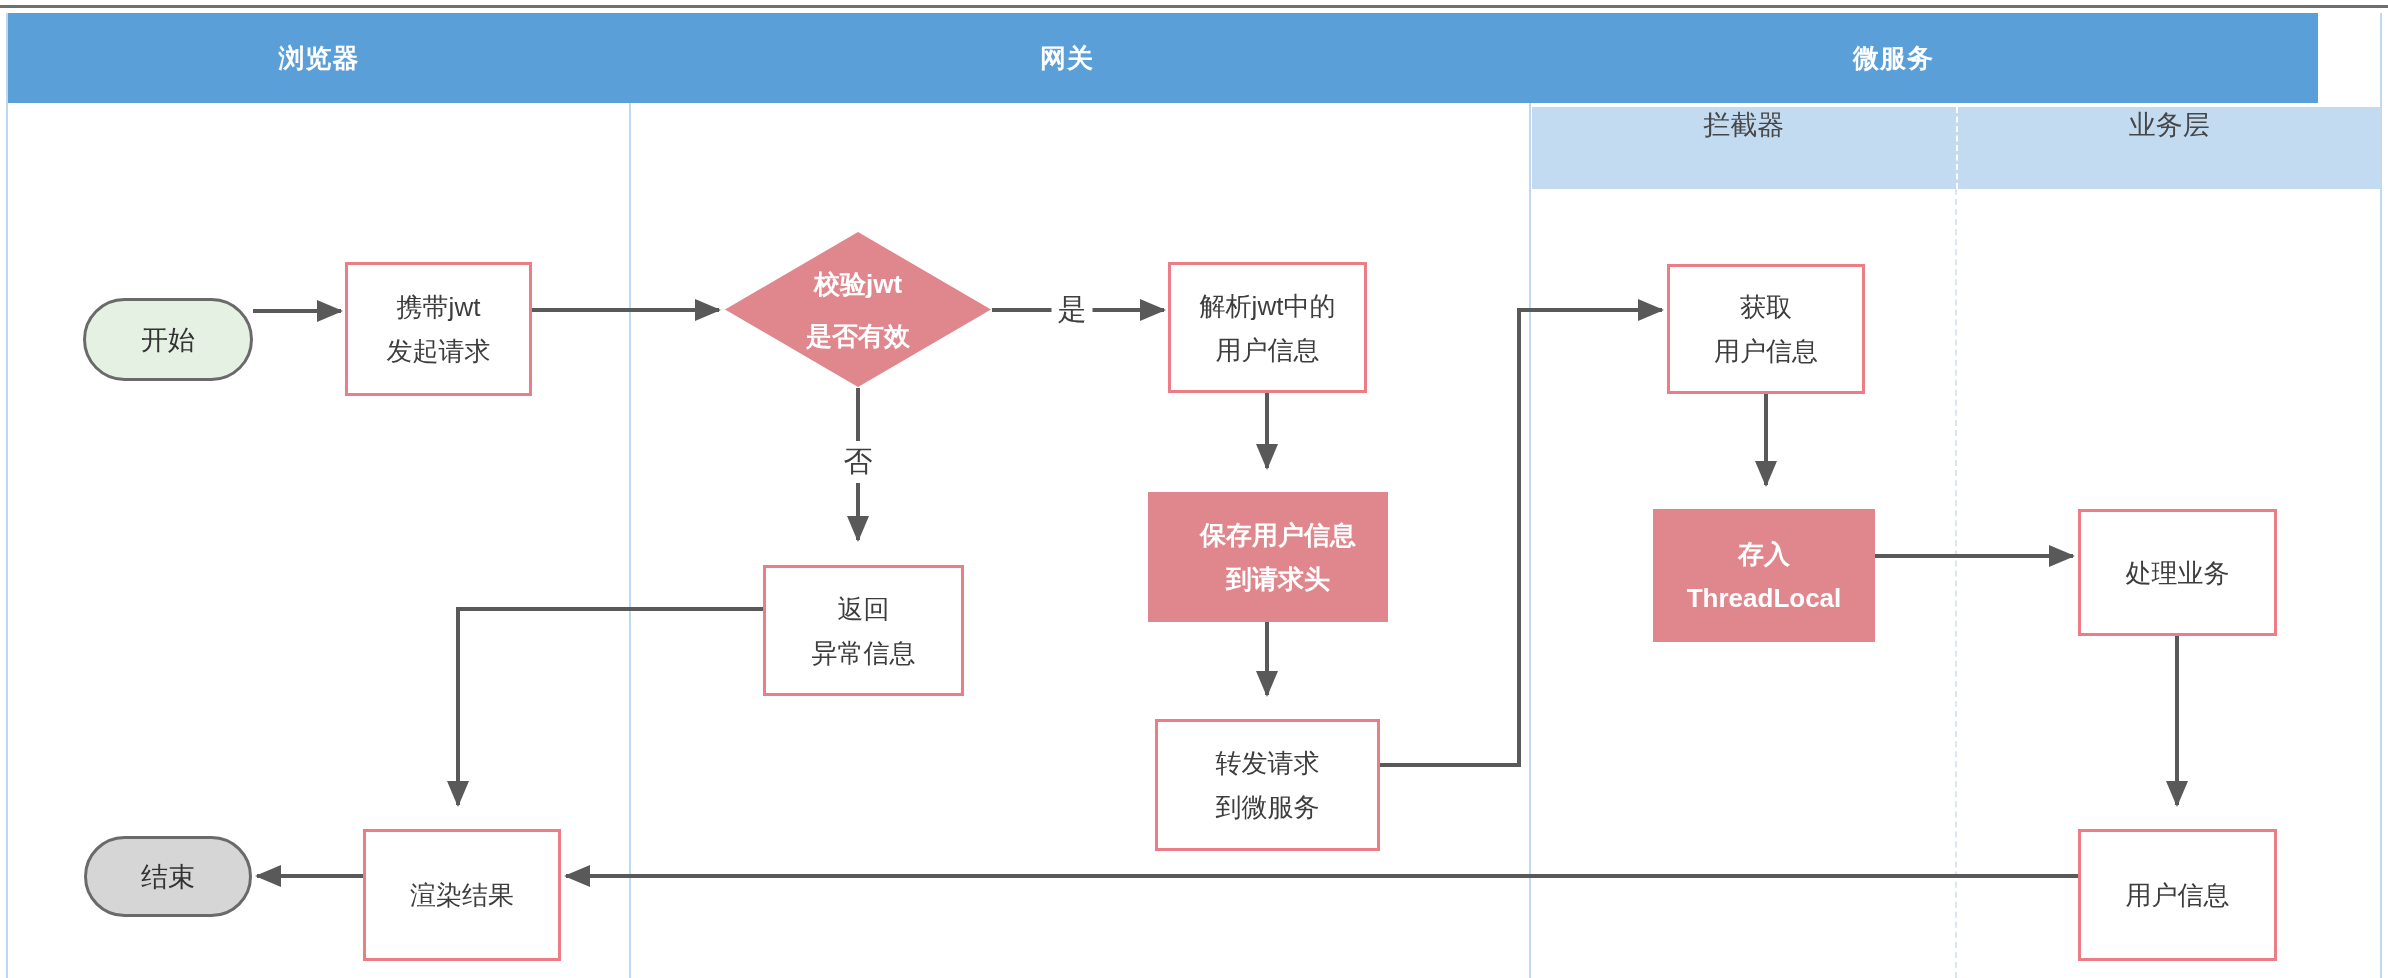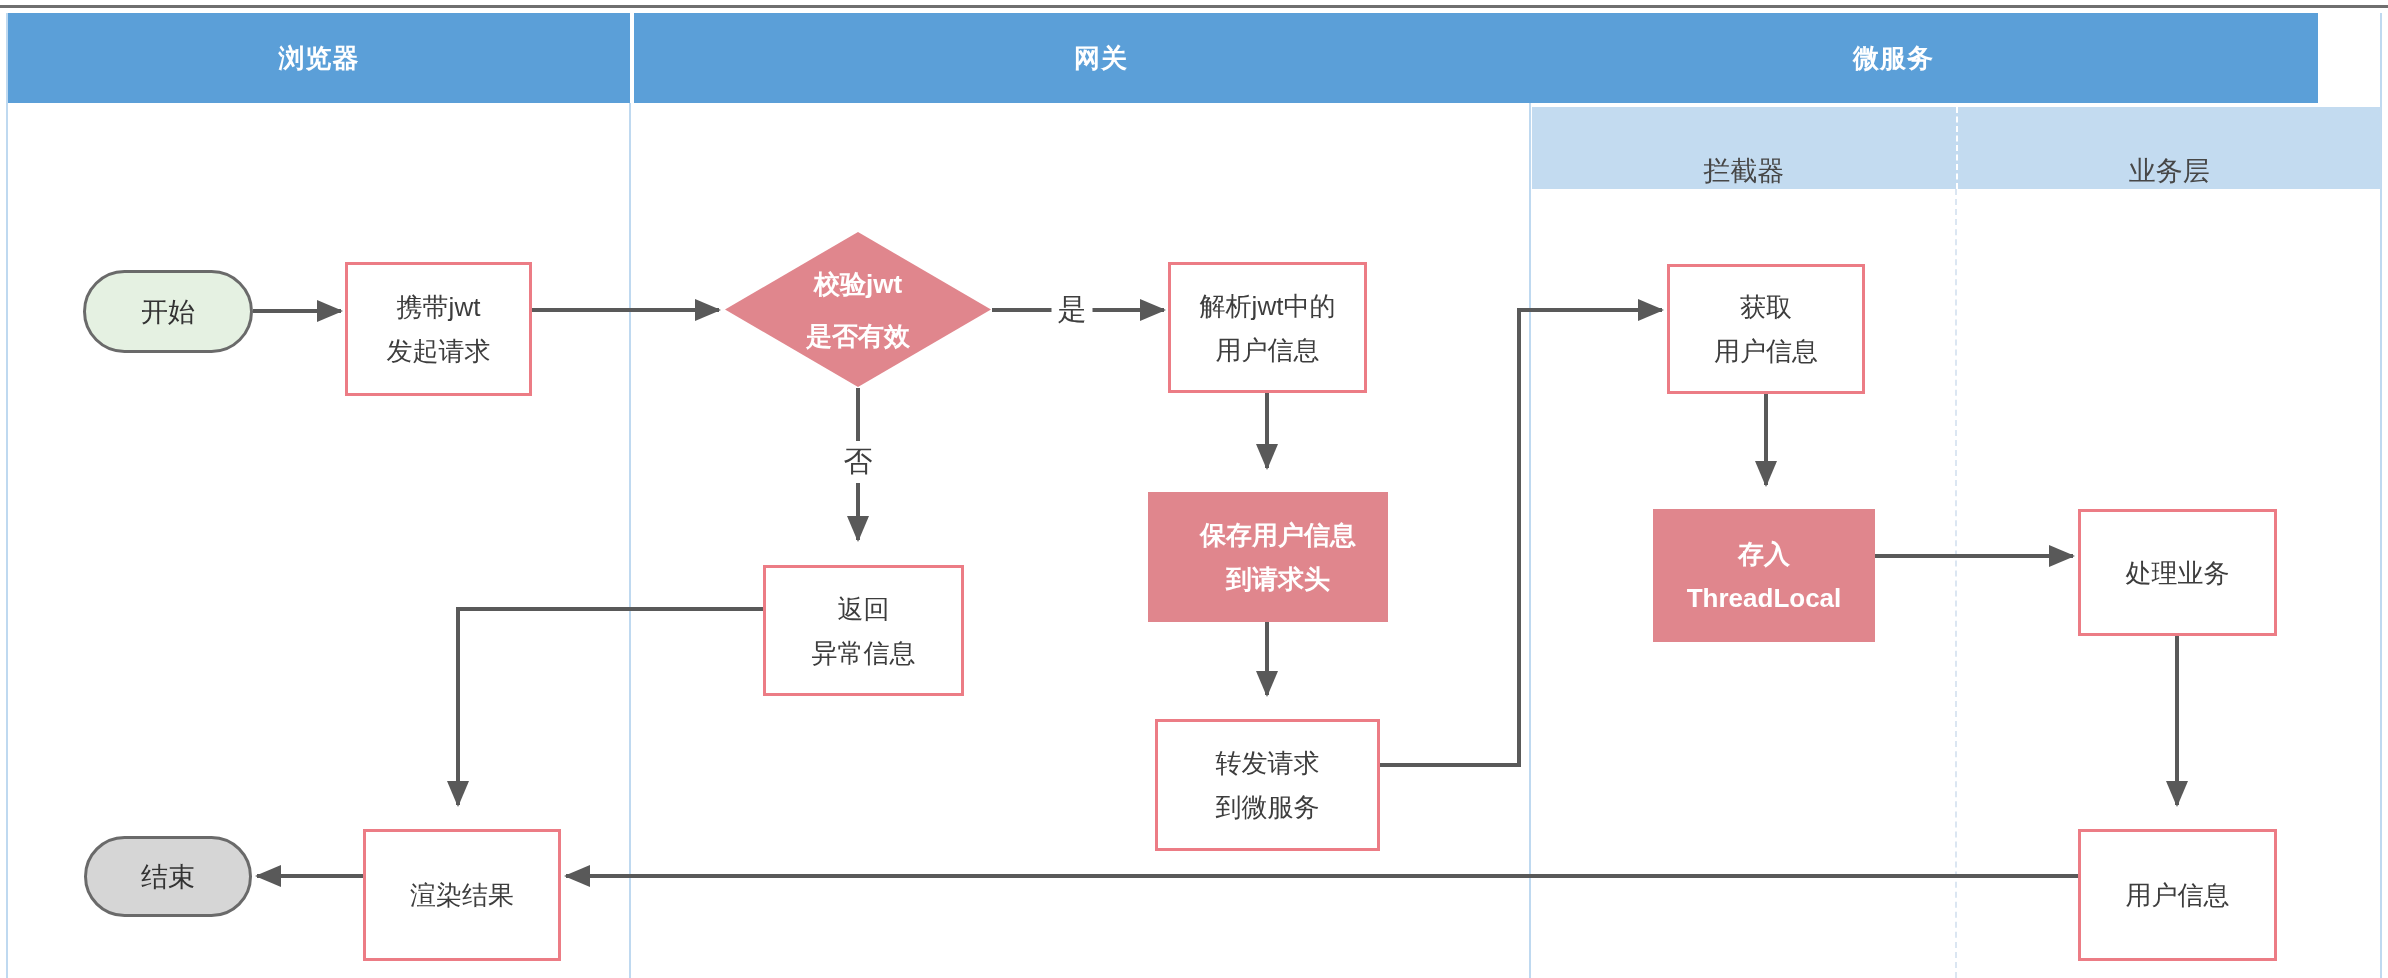--- a/index.html
+++ b/index.html
@@ -59,7 +59,7 @@
   <div class="lane-header" style="left:8px;width:622px;">
     <span>浏览器</span>
   </div>
-  <div class="lane-header" style="left:634px;width:894px;padding-left:20px;">
+  <div class="lane-header" style="left:600px;width:894px;padding-left:20px;">
     <span>网关</span>
   </div>
   <div class="lane-header" style="left:1469px;width:849px;">

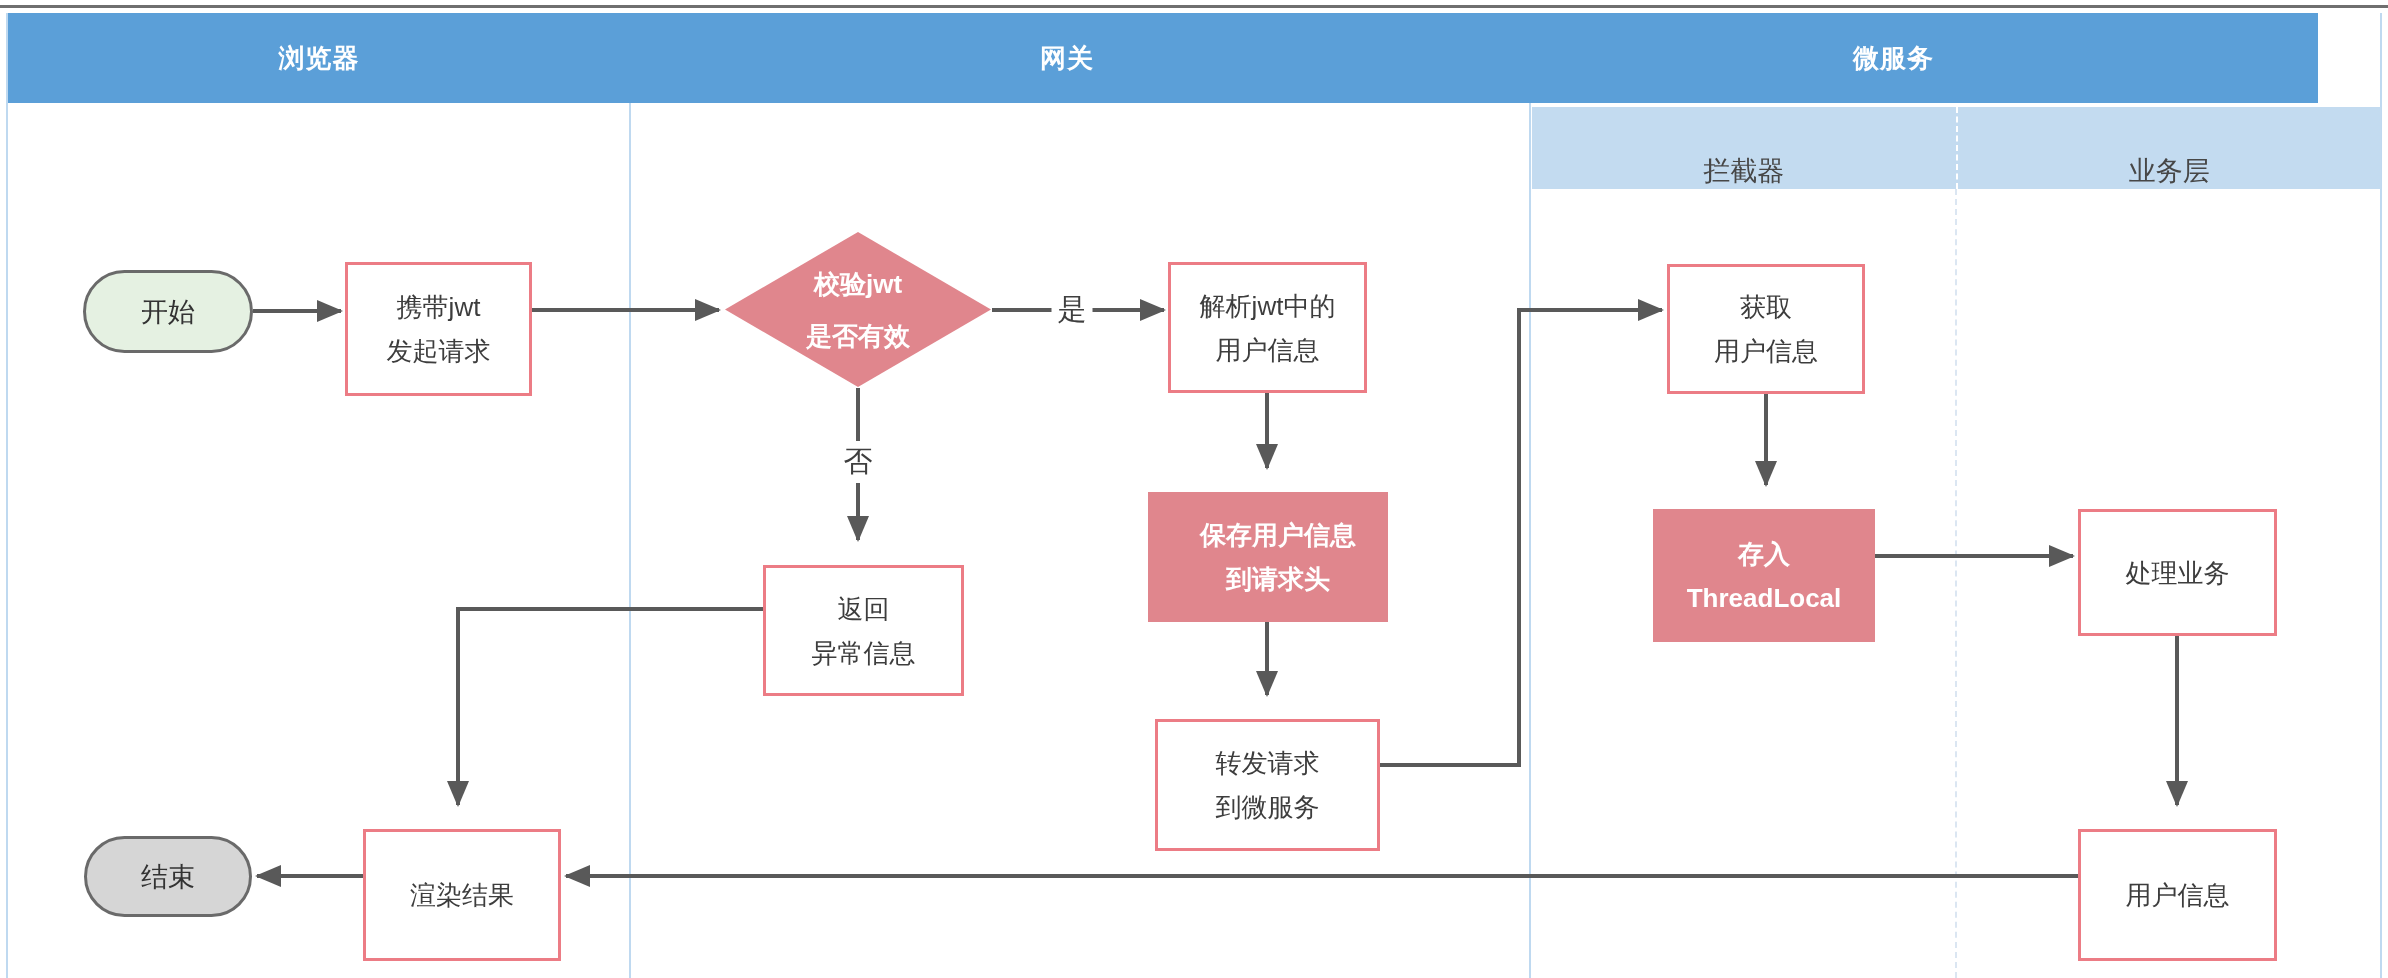--- a/index.html
+++ b/index.html
@@ -18,7 +18,7 @@
     position:absolute;left:1532px;top:107px;width:849px;height:82px;background:#c3dbf0;
     display:flex;color:#474747;font-size:27px;
   }
-  .subheader .cell{flex:1;display:flex;align-items:flex-end;justify-content:center;}
+  .subheader .cell{flex:1;display:flex;align-items:flex-start;justify-content:center;}
   .subheader .cell.second{border-left:2px dashed #ffffff;}
   .lane-div{position:absolute;top:103px;bottom:0;width:2px;background:#bfd9f0;}
   .sublane-div{position:absolute;top:189px;bottom:0;width:0;border-left:2px dashed #dbe6f2;}

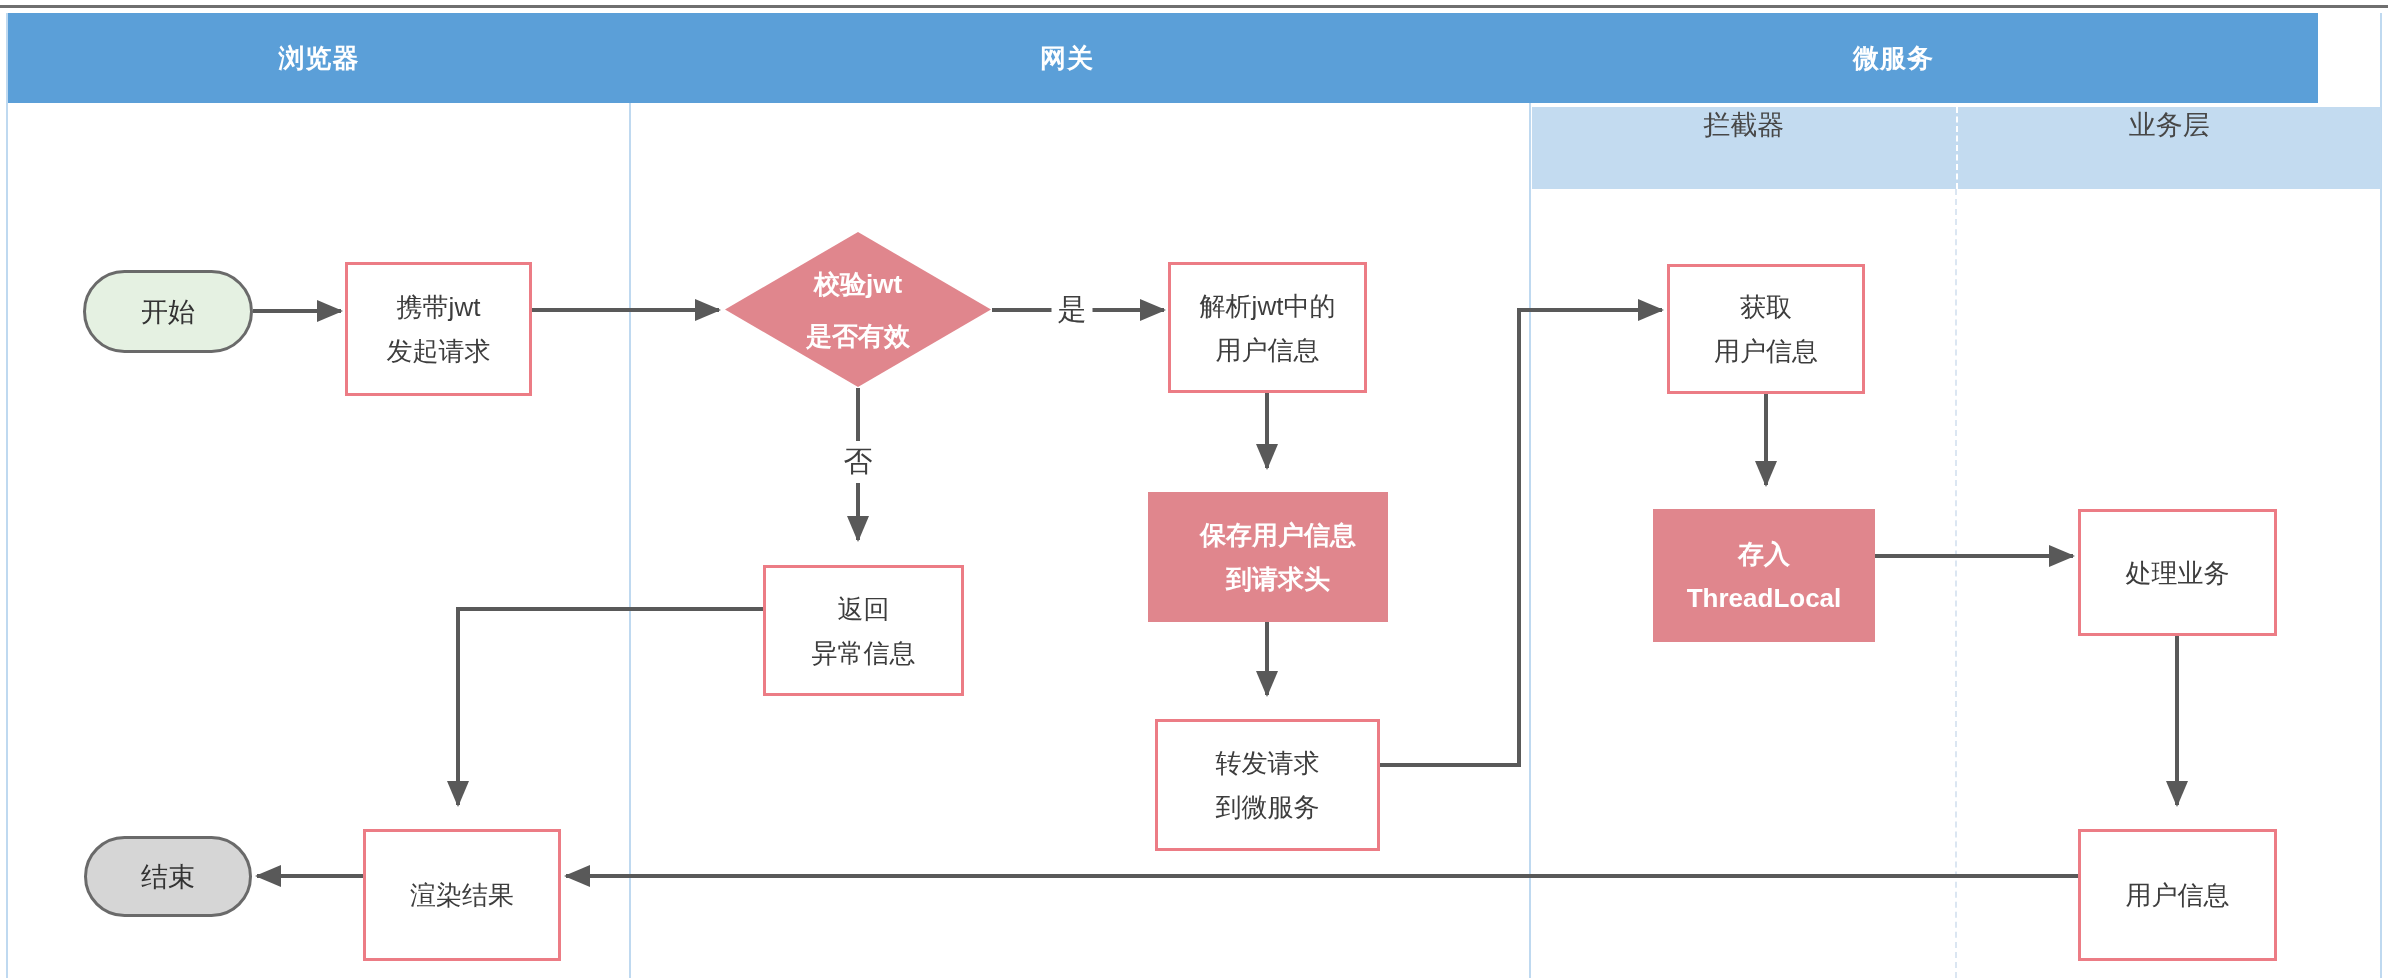--- a/index.html
+++ b/index.html
@@ -32,7 +32,7 @@
     position:absolute;display:flex;align-items:center;justify-content:center;
     font-size:27px;color:#333333;border:3px solid #6a6a6a;box-sizing:border-box;
   }
-  .pill.start{background:#e5f1e2;border-radius:44px;}
+  .pill.start{background:#e5f1e2;border-radius:44px;margin-top:28px;}
   .pill.end{background:#d6d6d6;border-radius:42px;}
   .diamond{
     position:absolute;left:725px;top:232px;width:266px;height:155px;

